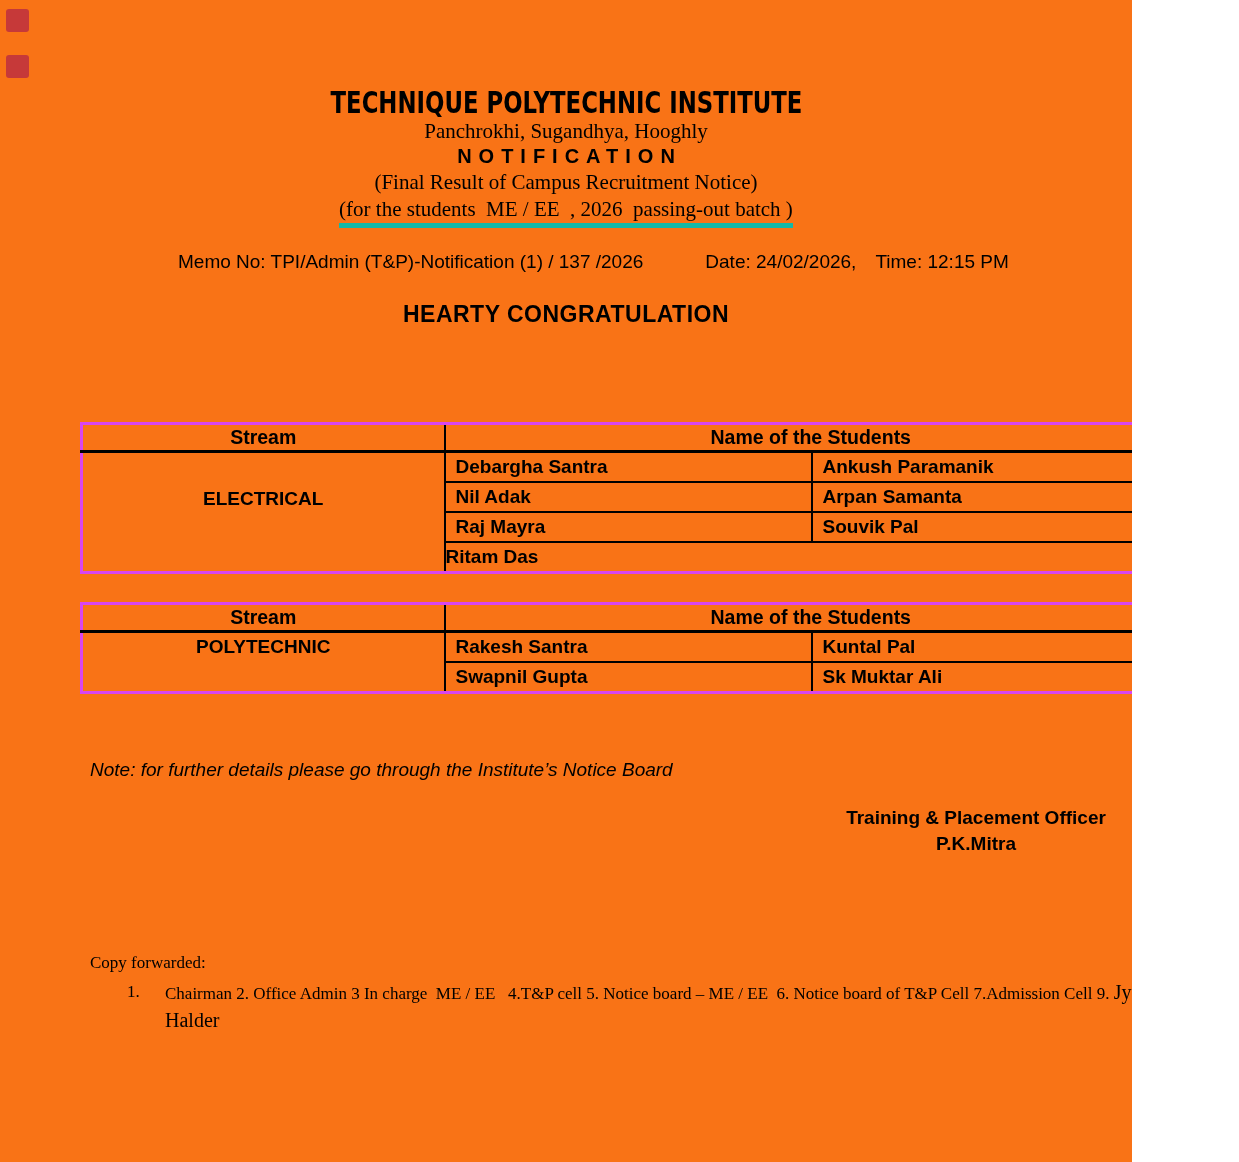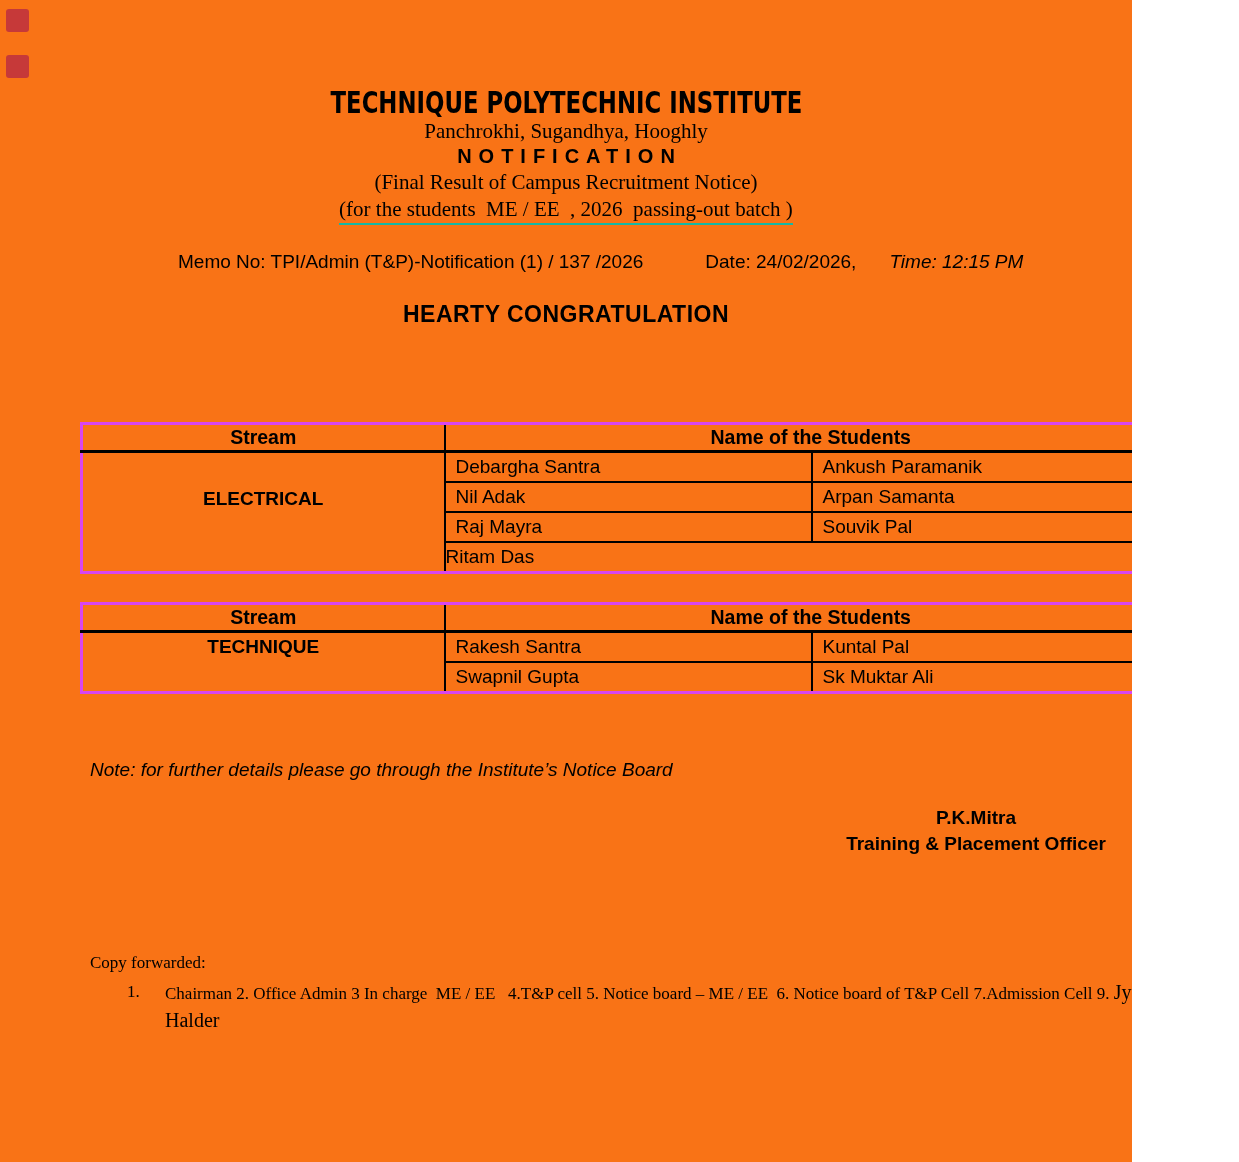--- a/index.html
+++ b/index.html
@@ -69,7 +69,7 @@
   }
   .subtitle2 .underlined {
     display: inline-block;
-    border-bottom: 2px solid #14b8a6;
+    border-bottom: 5px solid #14b8a6;
     padding-bottom: 2px;
     white-space: pre-wrap;
   }

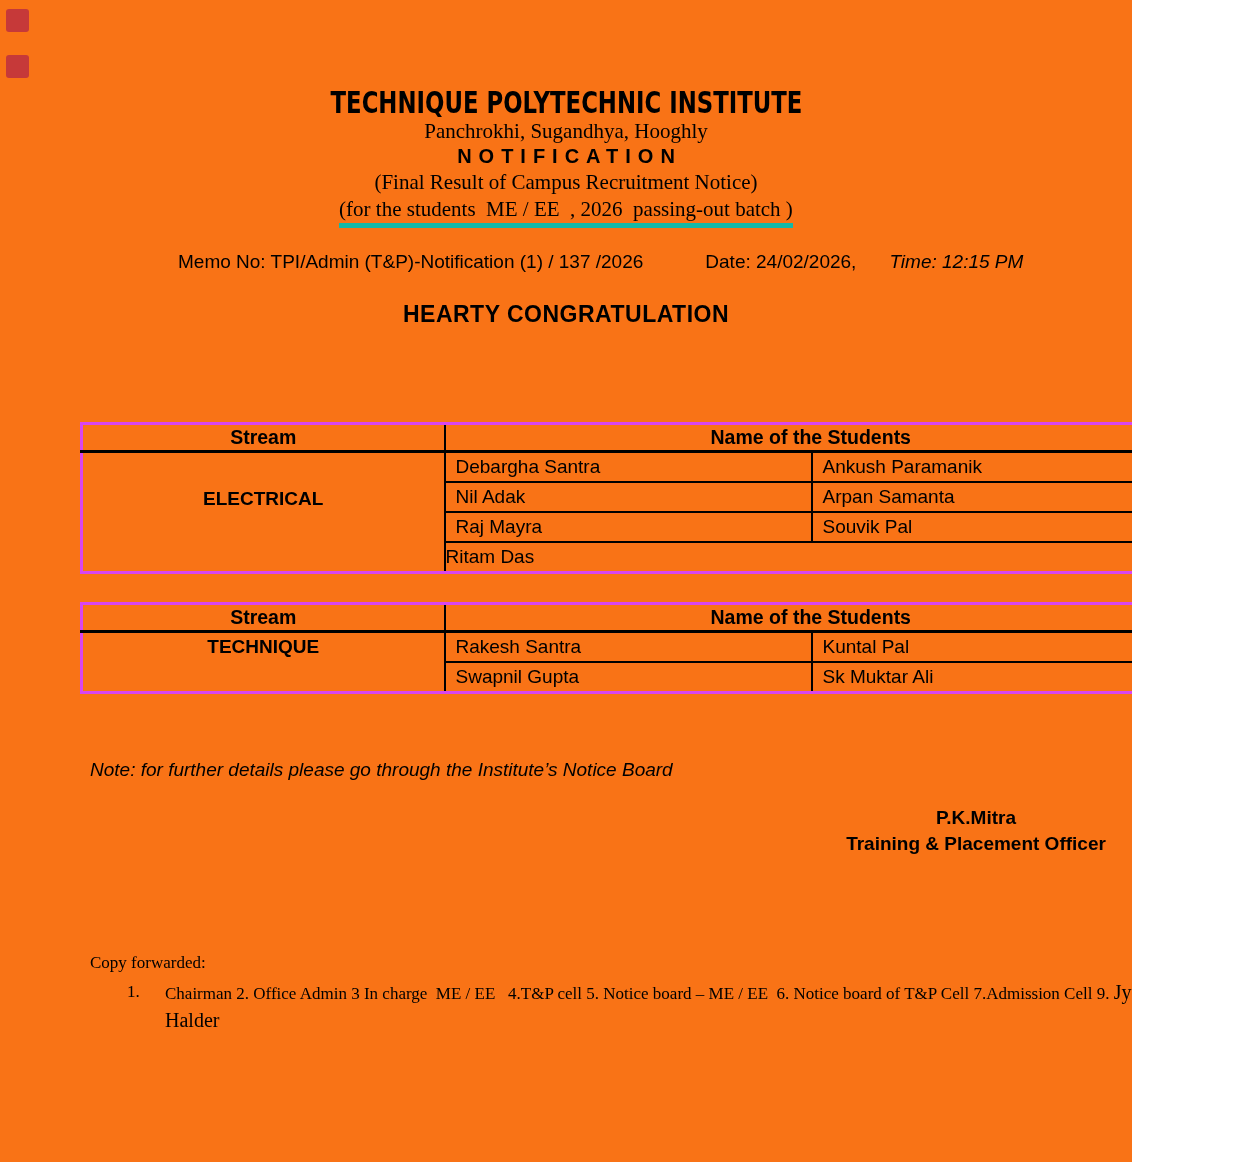--- a/index.html
+++ b/index.html
@@ -84,7 +84,7 @@
     white-space: pre;
   }
   .memo-date { margin-left: 62px; }
-  .memo-time { margin-left: 33px; font-style: italic; }
+  .memo-time { margin-left: 19px; }
 
   
   .main-heading {

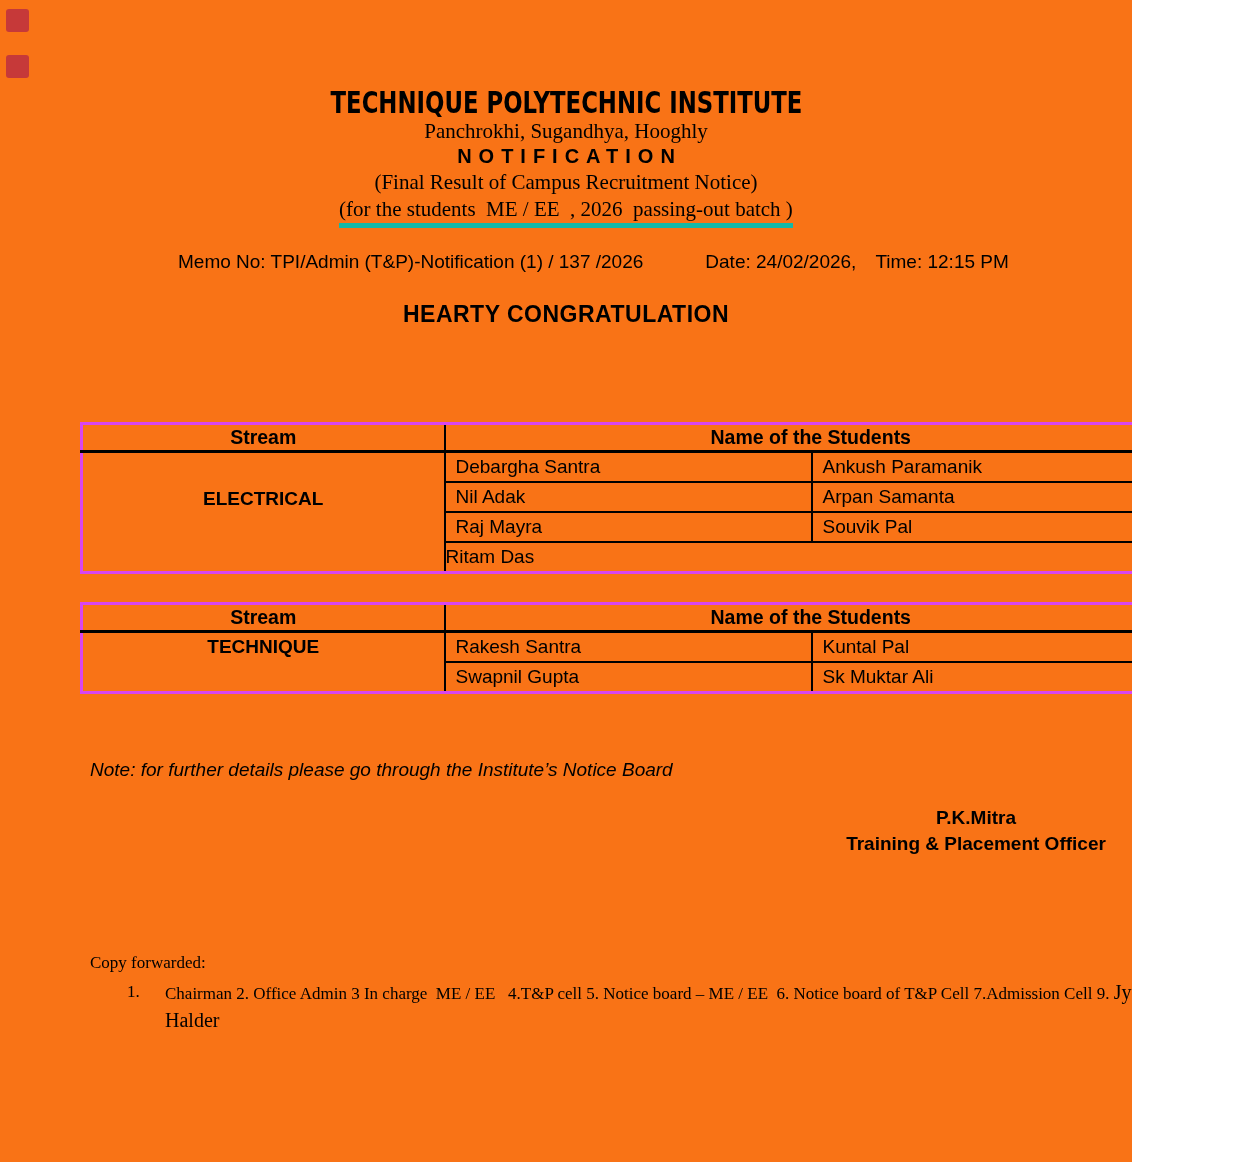--- a/index.html
+++ b/index.html
@@ -132,6 +132,7 @@
     padding: 0 0 0 10px;
     vertical-align: middle;
     text-align: left;
+    font-weight: bold;
   }
   .col-stream { width: 363px; }
   .col-n1 { width: 367px; }

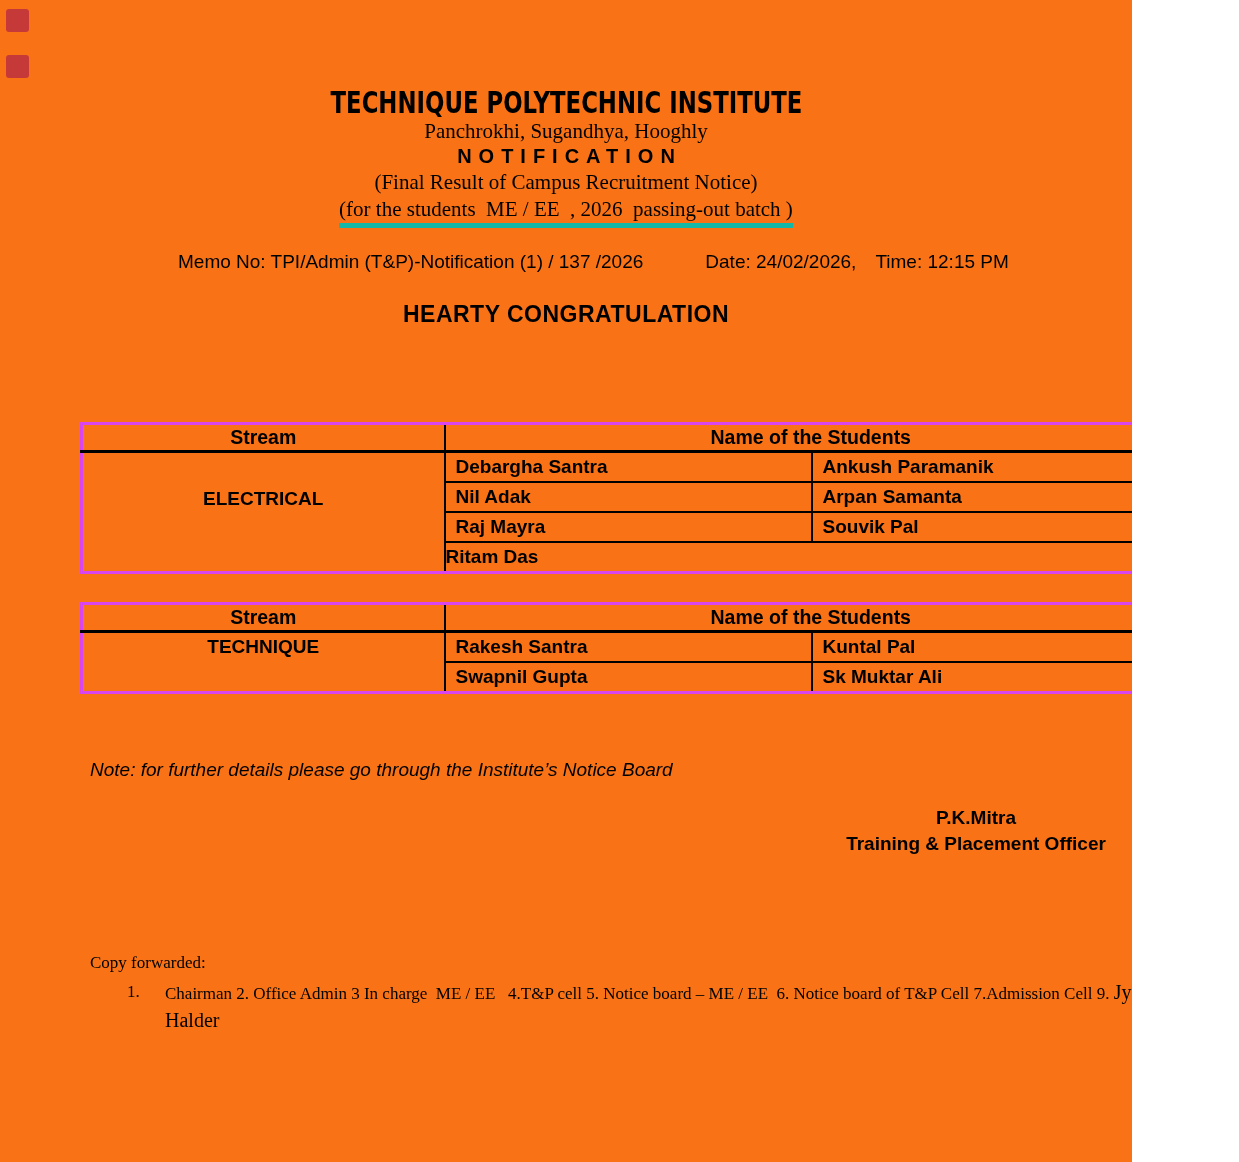--- a/index.html
+++ b/index.html
@@ -259,7 +259,7 @@
         <th colspan="2">Name of the Students</th>
       </tr>
       <tr>
-        <td rowspan="2" class="stream-cell">TECHNIQUE</td>
+        <td rowspan="2" class="stream-cell">POLYTECHNIC</td>
         <td>Rakesh Santra</td>
         <td>Kuntal Pal</td>
       </tr>

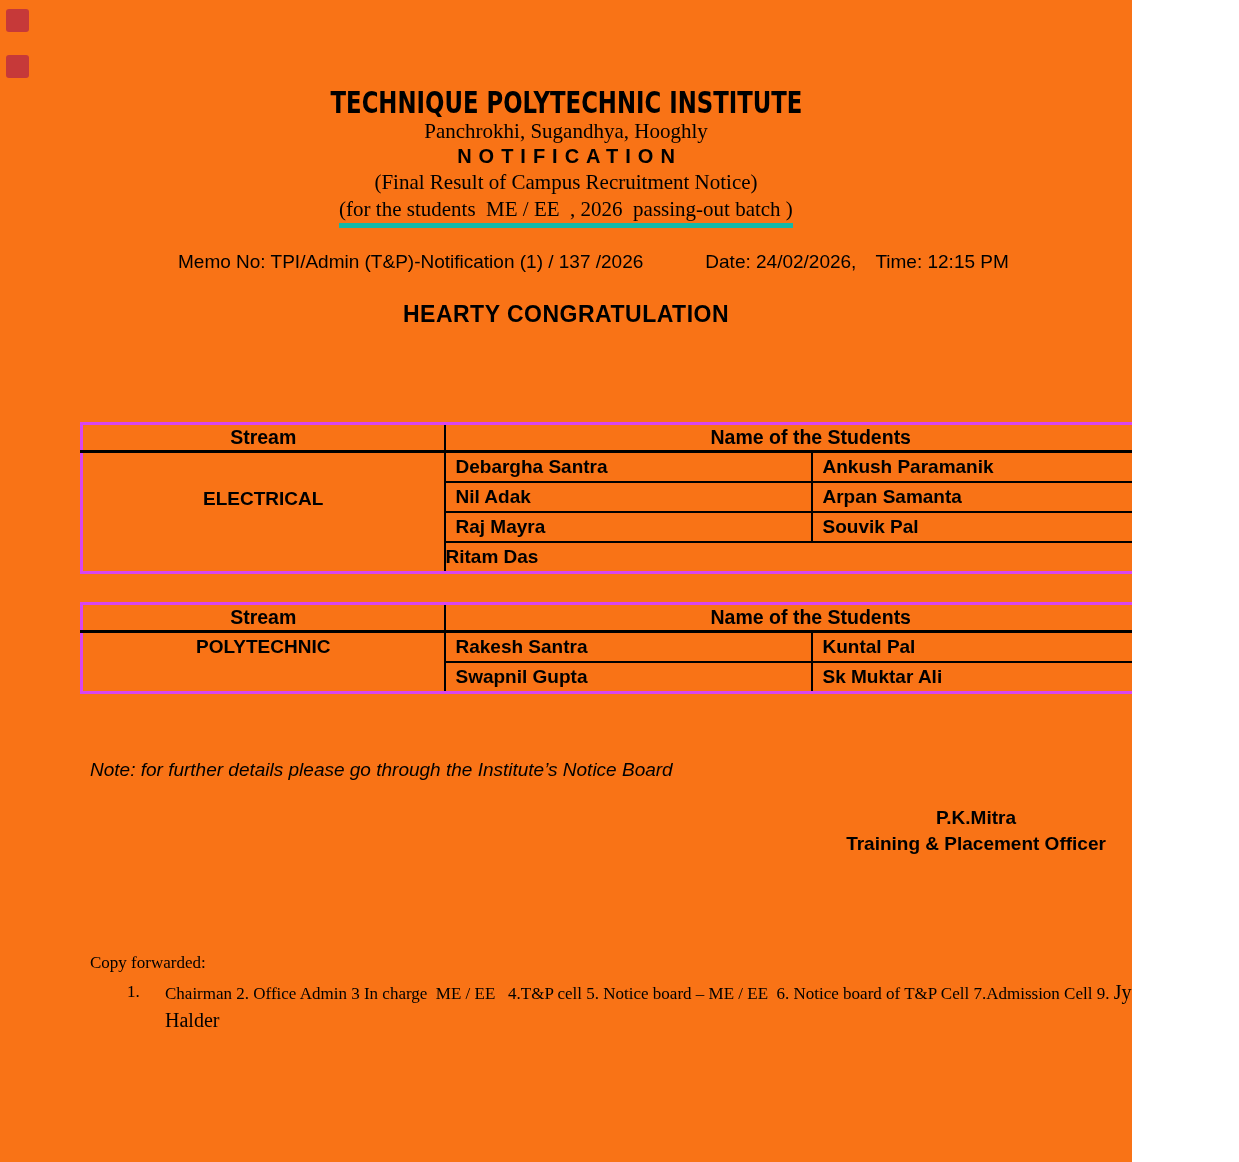--- a/index.html
+++ b/index.html
@@ -273,8 +273,8 @@
   <div class="note-line">Note: for further details please go through the Institute’s Notice Board</div>
 
   <div class="signature-block">
+    <div>Training &amp; Placement Officer</div>
     <div>P.K.Mitra</div>
-    <div>Training &amp; Placement Officer</div>
   </div>
 
   <div class="copy-label">Copy forwarded:</div>

